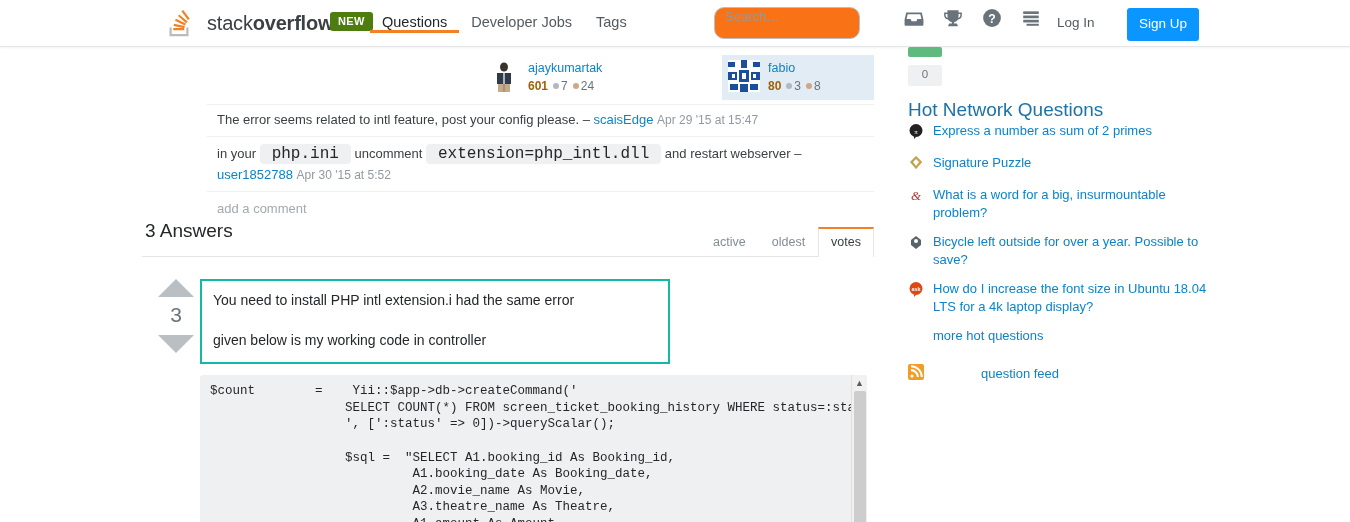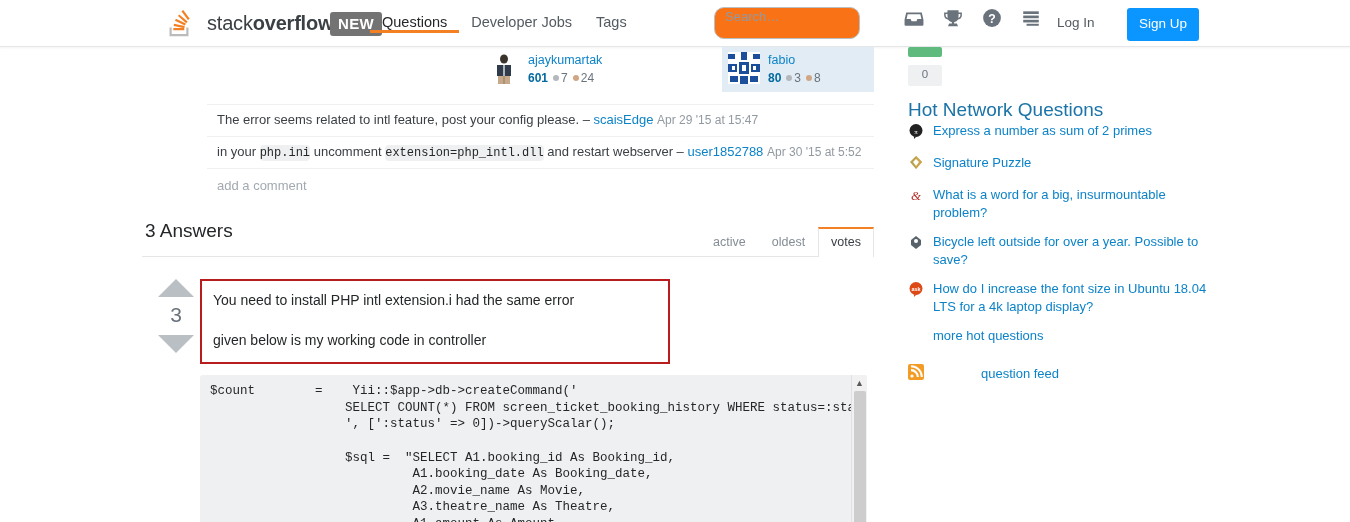--- a/index.html
+++ b/index.html
@@ -40,8 +40,8 @@
 
   .new-badge {
     position: absolute; left: 188px; top: 12px;
-    background: #737373; color: #fff;
-    font-size: 15px; font-weight: 700;
+    background: #4d7c0f; color: #fff;
+    font-size: 11px; font-weight: 700;
     padding: 3px 8px 4px; border-radius: 3px;
     letter-spacing: .3px; cursor: pointer;
   }

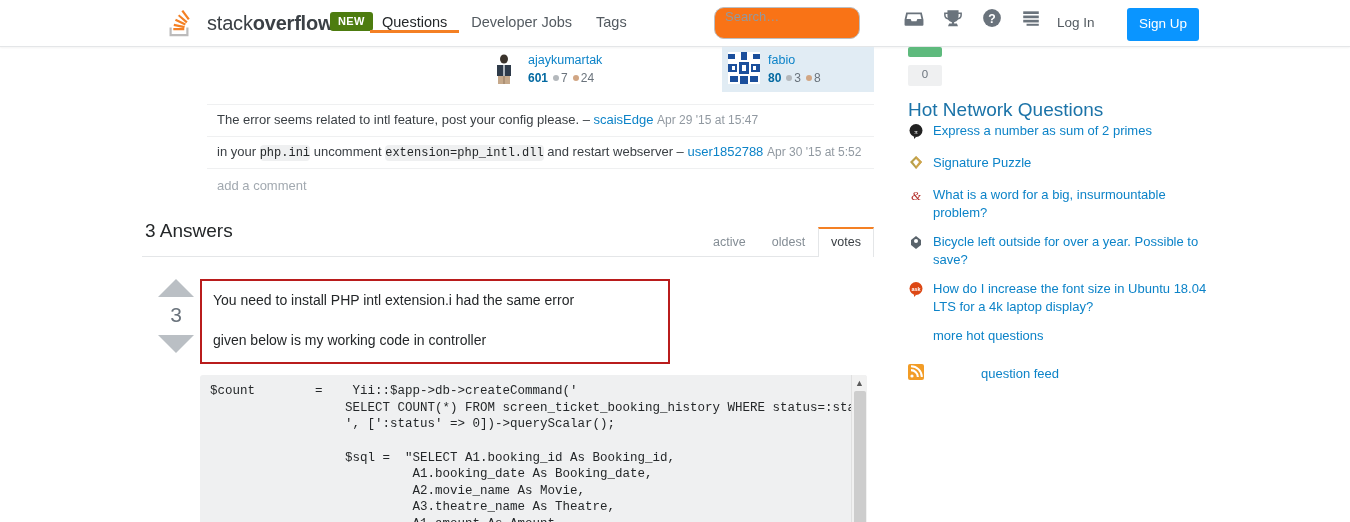--- a/index.html
+++ b/index.html
@@ -117,7 +117,7 @@
   
   .usercards { position: absolute; left: 340px; top: 0; width: 392px; height: 42px; }
   .usercard {
-    position: absolute; top: 0;
+    position: absolute; top: 8px;
     display: flex; gap: 8px;
     padding: 5px 6px 6px;
   }

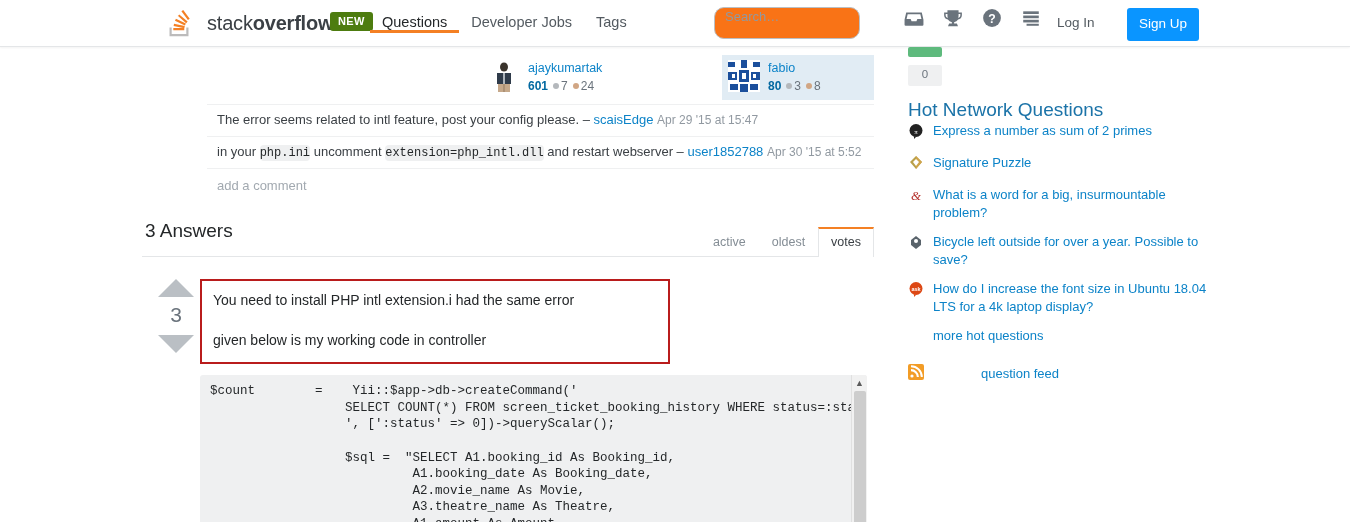--- a/index.html
+++ b/index.html
@@ -127,7 +127,7 @@
   .uc-meta { line-height: 1.25; padding-top: 1px; }
   .uc-name { font-size: 12.5px; color: #0c83c8; cursor: pointer; }
   .uc-rep { font-size: 12px; color: #6a737c; margin-top: 2px; white-space: nowrap; }
-  .uc-rep b { font-weight: 700; color: #0369a1; }
+  .uc-rep b { font-weight: 700; color: #a16207; }
   .badge-dot {
     display: inline-block; width: 6px; height: 6px;
     border-radius: 50%; vertical-align: middle;

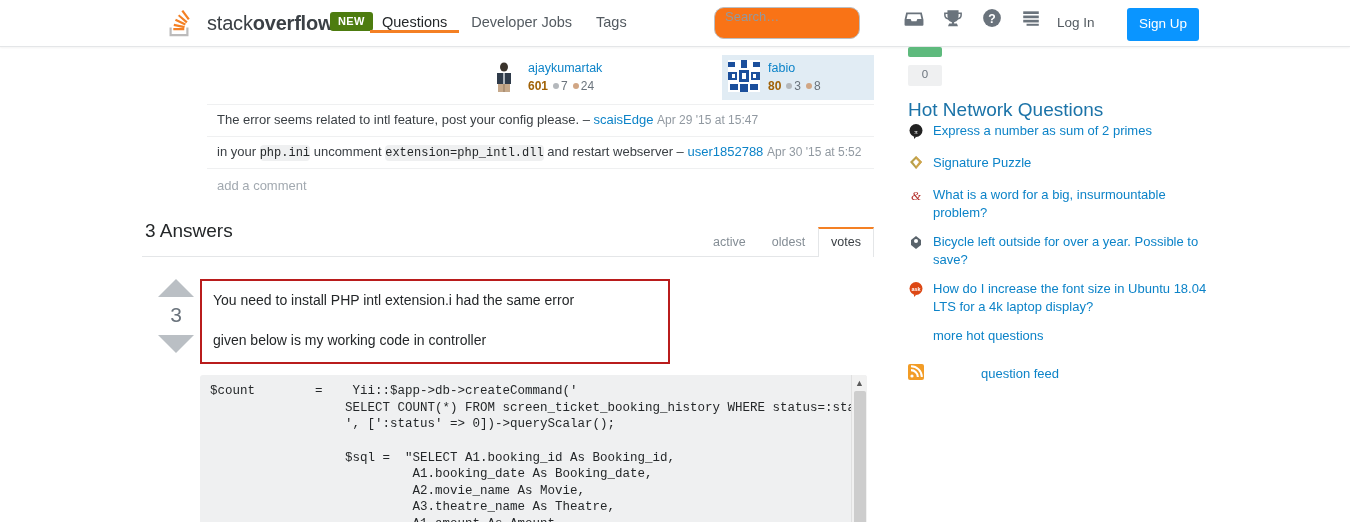--- a/index.html
+++ b/index.html
@@ -148,8 +148,8 @@
   }
   .comment code {
     font-family: "Liberation Mono", monospace;
-    font-size: 12px; background: #eff0f1;
-    padding: 1px 0; border-radius: 4px;
+    font-size: 16px; background: #eff0f1;
+    padding: 1px 12px; border-radius: 4px;
     color: #242729;
   }
   .c-user { color: #0c83c8; cursor: pointer; }

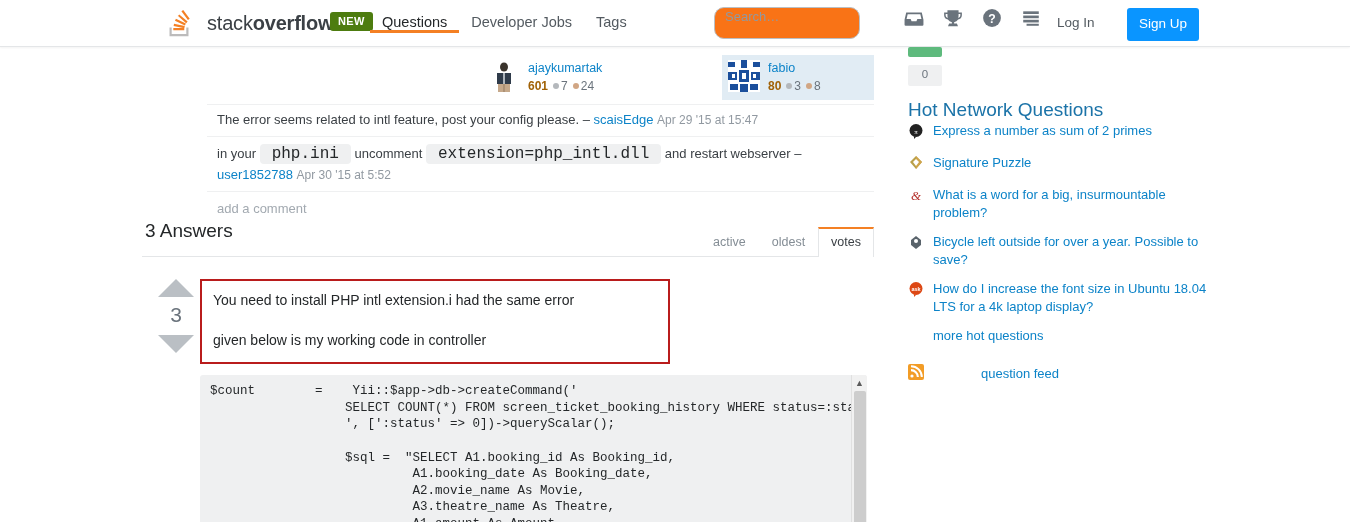--- a/index.html
+++ b/index.html
@@ -214,7 +214,7 @@
   .answer-body { position: absolute; left: 58px; top: 0; width: 674px; }
 
   .highlight-box {
-    border: 2px solid #b91c1c;
+    border: 2px solid #14b8a6;
     background: #fff;
     padding: 9px 11px 11px;
     width: 470px;

